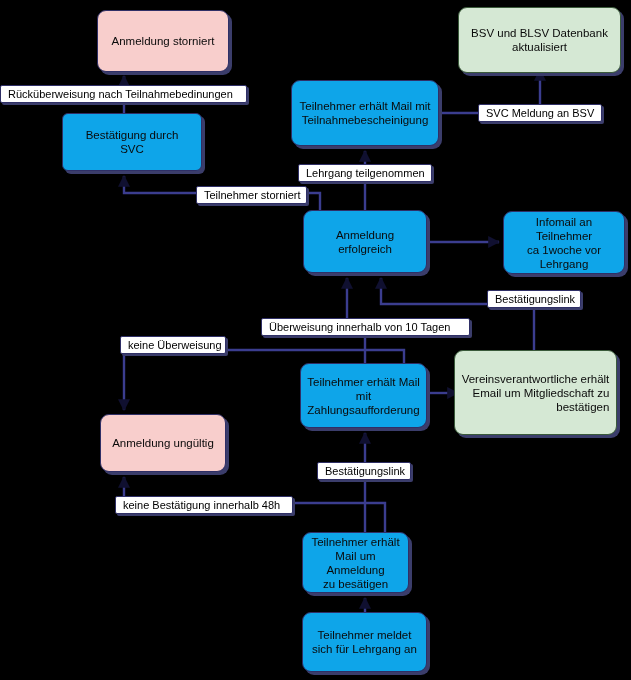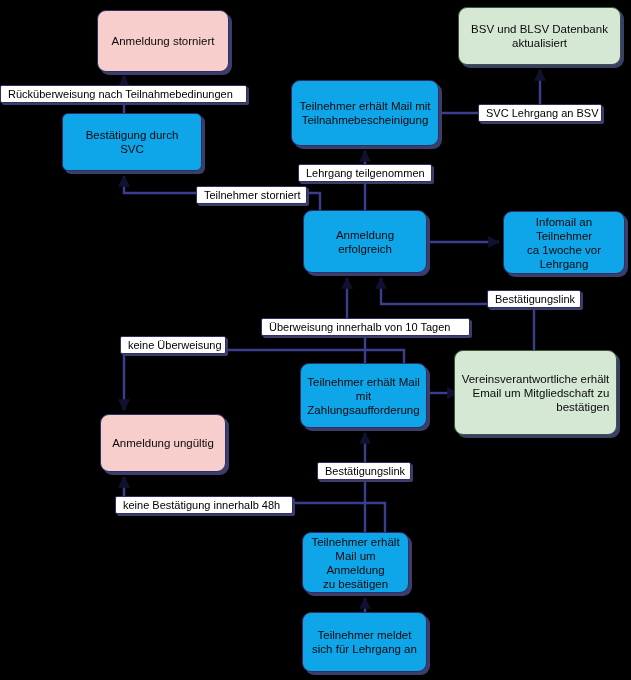--- a/index.html
+++ b/index.html
@@ -115,7 +115,7 @@
     <span>Bestätigung durch<br>SVC</span>
   </div>
 
-  <div class="node green" style="left:458px;top:7px;width:163px;height:58px;">
+  <div class="node green" style="left:458px;top:7px;width:163px;height:66px;">
     <span>BSV und BLSV Datenbank<br>aktualisiert</span>
   </div>
 

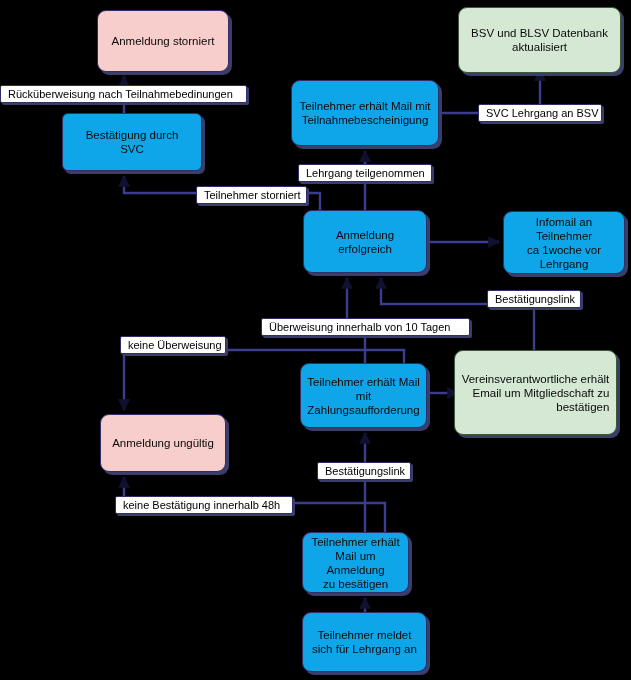--- a/index.html
+++ b/index.html
@@ -156,7 +156,7 @@
   </div>
 
   <div class="edge-label" style="left:478px;top:104px;width:124px;">
-    <span>SVC Lehrgang an BSV</span>
+    <span>SVC Meldung an BSV</span>
   </div>
 
   <div class="edge-label" style="left:298px;top:164px;width:134px;">

